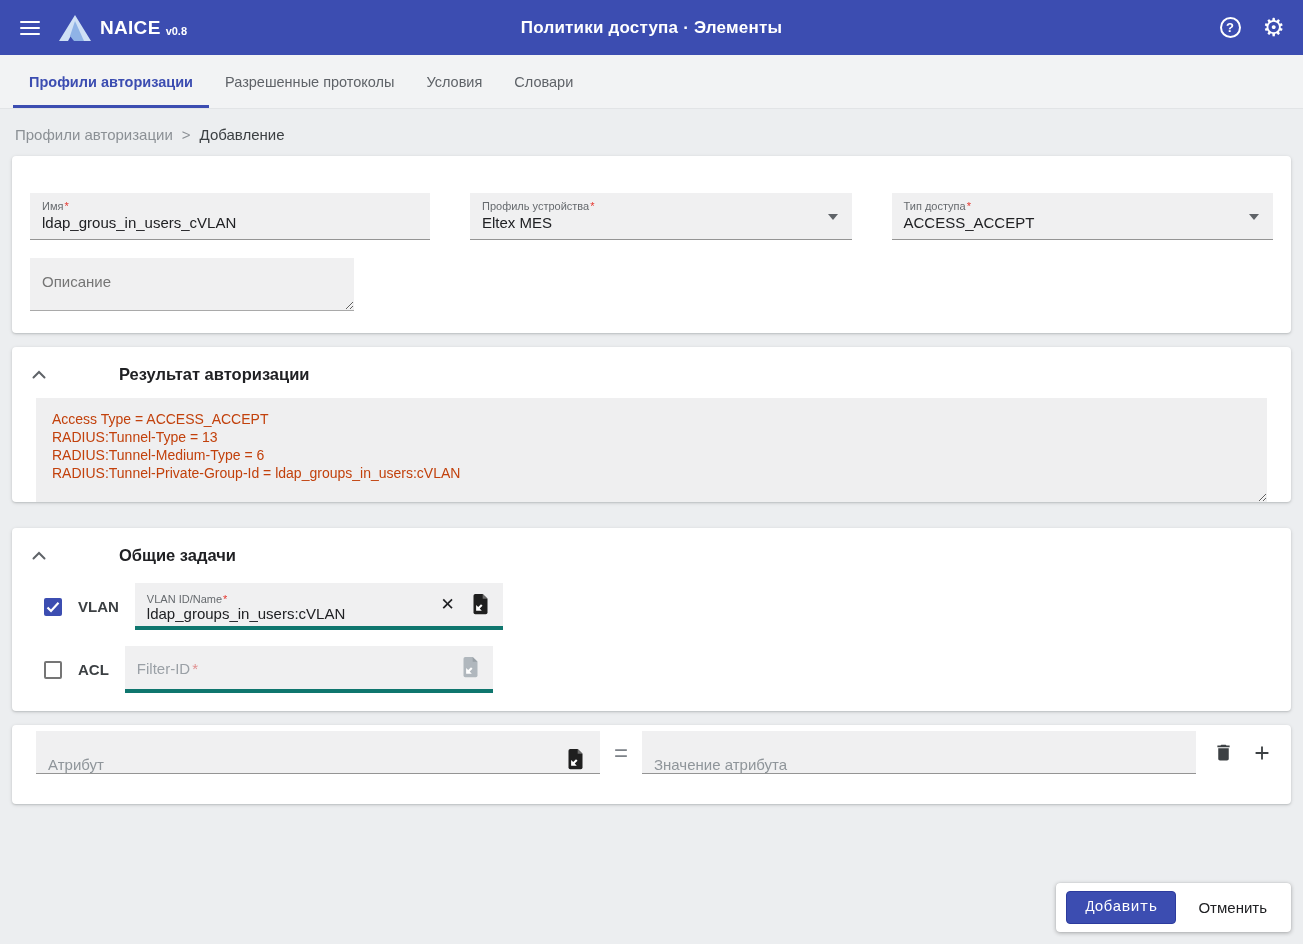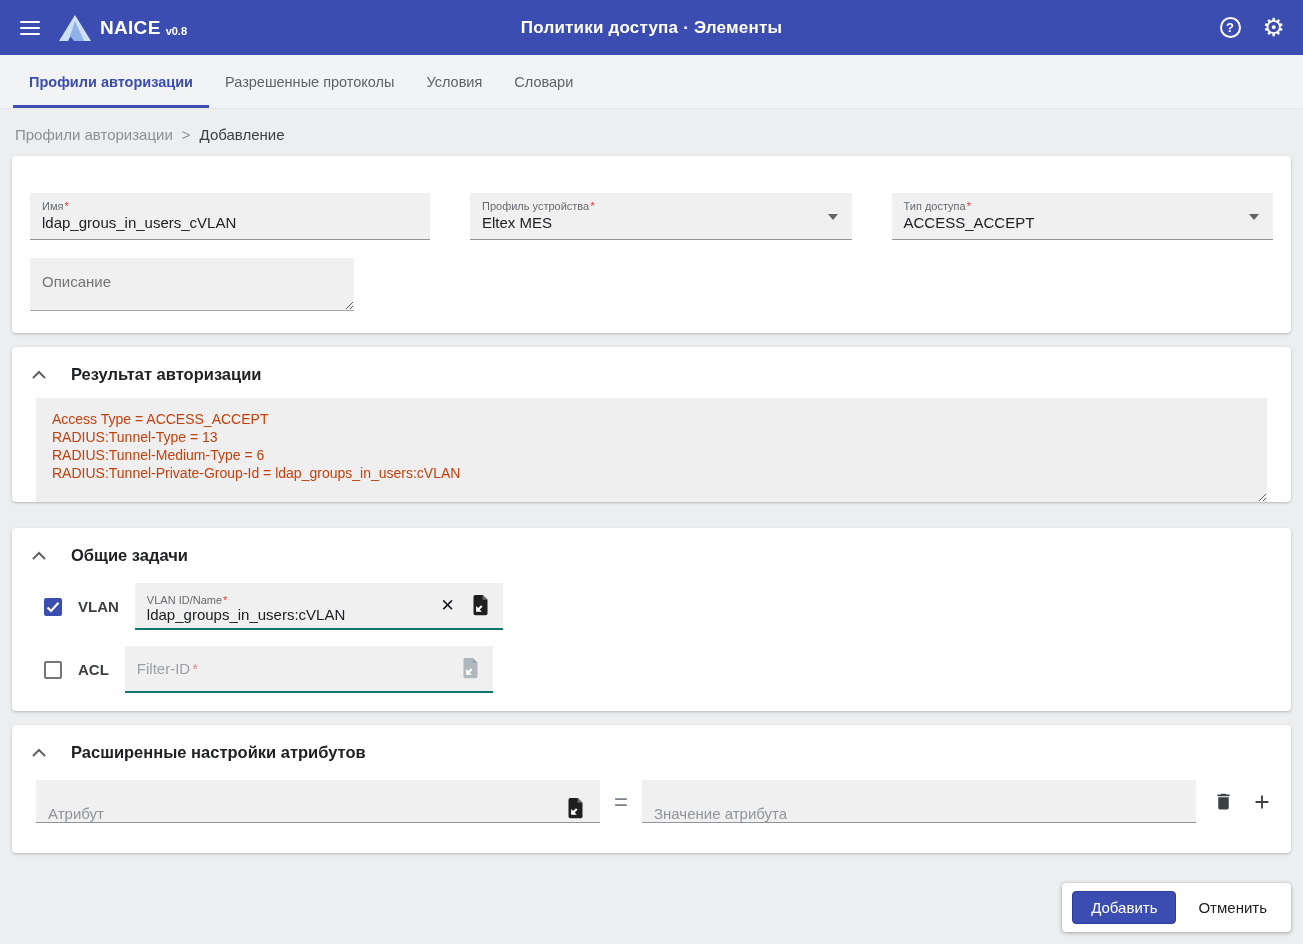--- a/index.html
+++ b/index.html
@@ -99,7 +99,7 @@
   
   .sec-head { display: flex; align-items: center; gap: 23px; padding: 18px 18px 12px; }
   .chev { display: flex; cursor: pointer; padding: 2px; }
-  .sec-title { font-size: 16.5px; font-weight: 700; color: #202124; }
+  .sec-title { font-size: 16.5px; font-weight: 700; color: #202124; margin-left: 48px; }
 
   .result-box {
     display: block; margin: 2px 24px 26px; width: calc(100% - 48px); height: 104px;

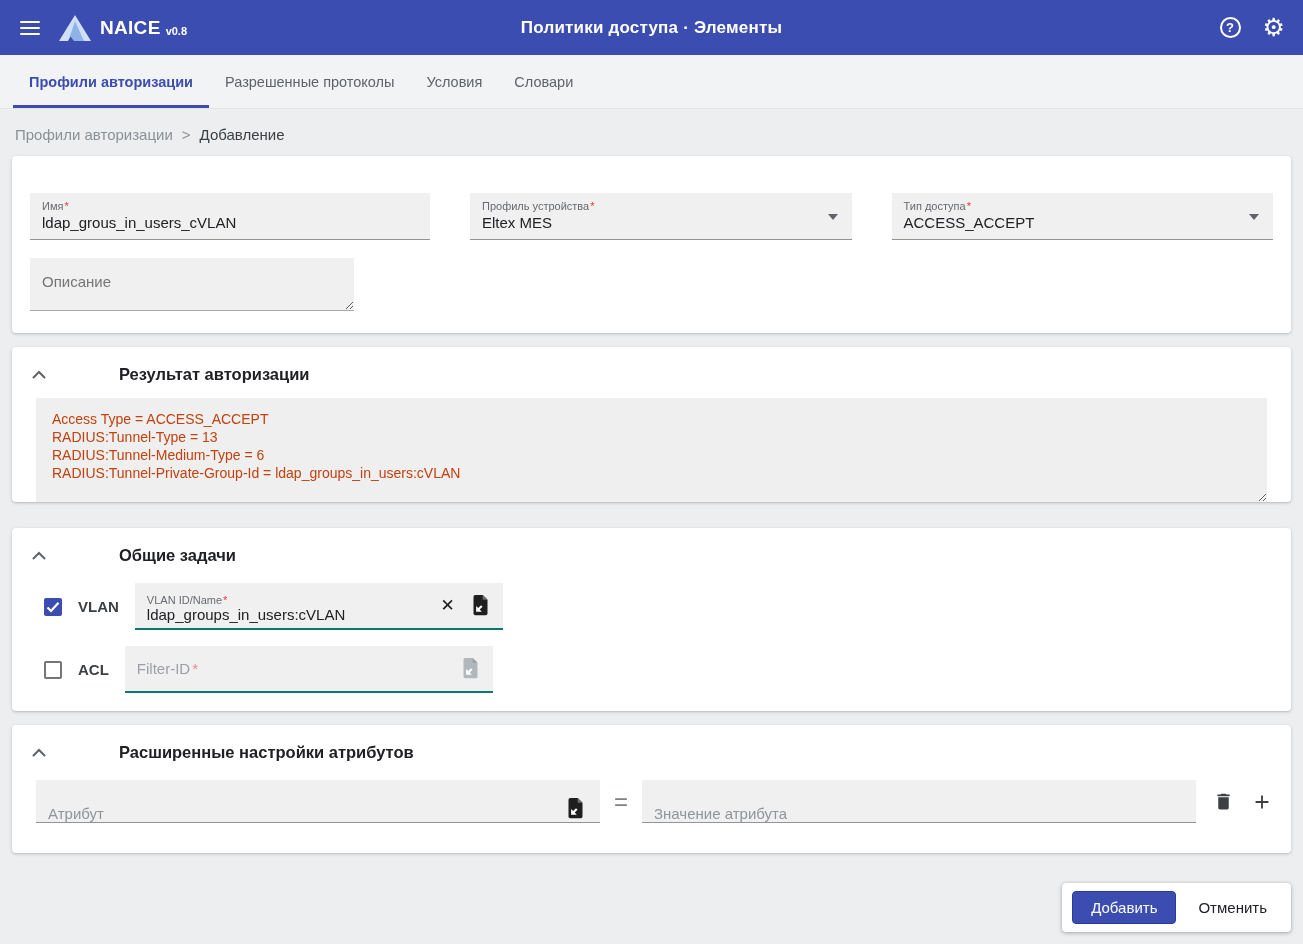--- a/index.html
+++ b/index.html
@@ -118,7 +118,7 @@
   .task-label { font-size: 15px; color: #3c4043; font-weight: bold; }
   .vfield {
     width: 368px; height: 47px; background: #f0f0f1;
-    border-bottom: 2px solid #0f766e;
+    border-bottom: 4px solid #0f766e;
     display: flex; align-items: center; padding: 0 6px 0 12px; position: relative;
   }
   .vcol { flex: 1; padding-top: 7px; min-width: 0; }

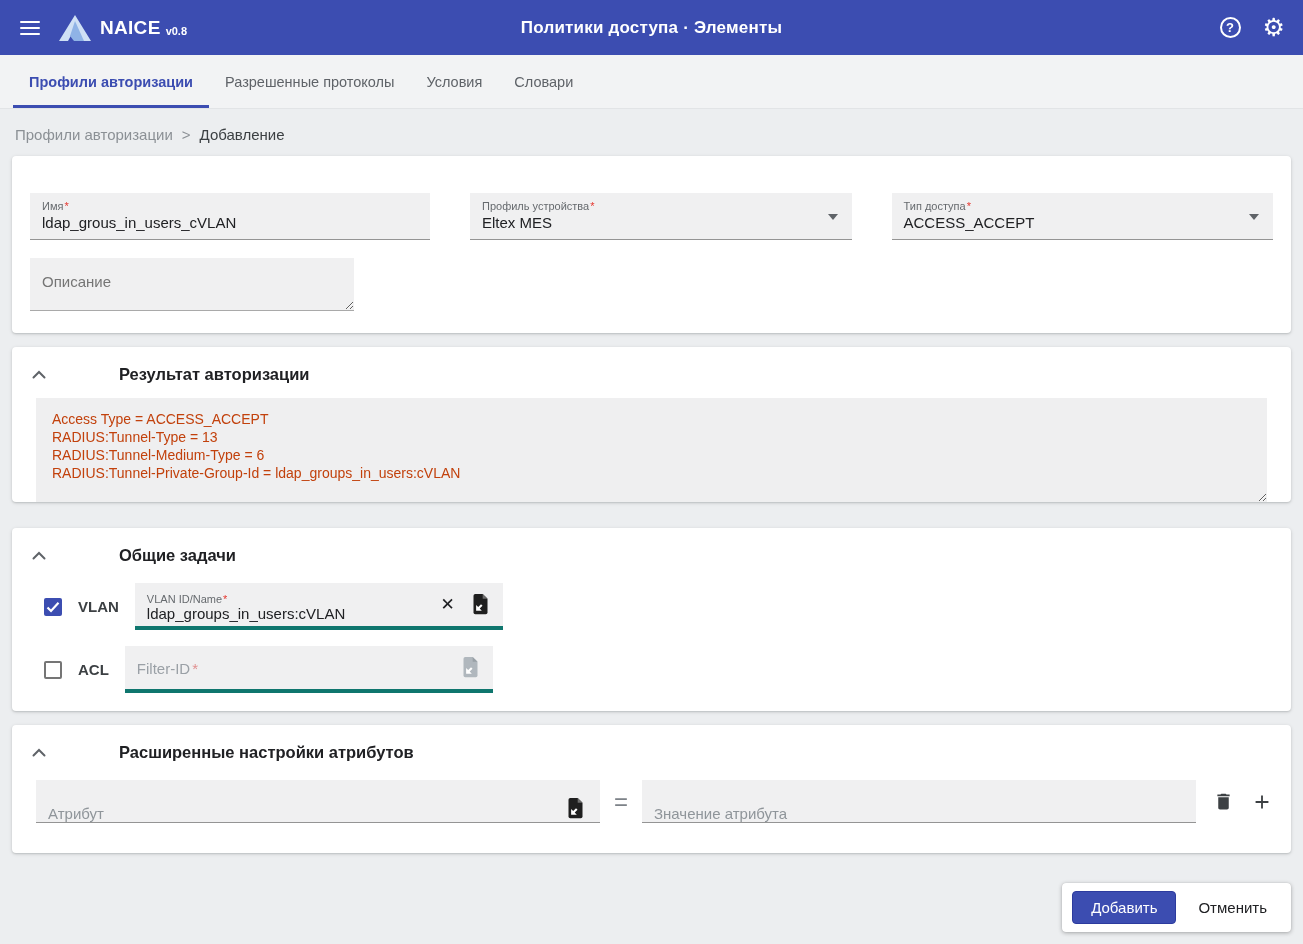--- a/index.html
+++ b/index.html
@@ -311,14 +311,6 @@
 </section>
 
 <section class="card">
-  <div class="sec-head">
-    <span class="chev">
-      <svg width="14" height="9" viewBox="0 0 14 9">
-          <path d="M1.5 7.5 L7 2 L12.5 7.5" stroke="#5f6368" stroke-width="2" fill="none" stroke-linecap="round"></path>
-        </svg>
-    </span>
-    <h2 class="sec-title">Расширенные настройки атрибутов</h2>
-  </div>
 
   <div class="adv-row">
     <div class="afield f-attr">

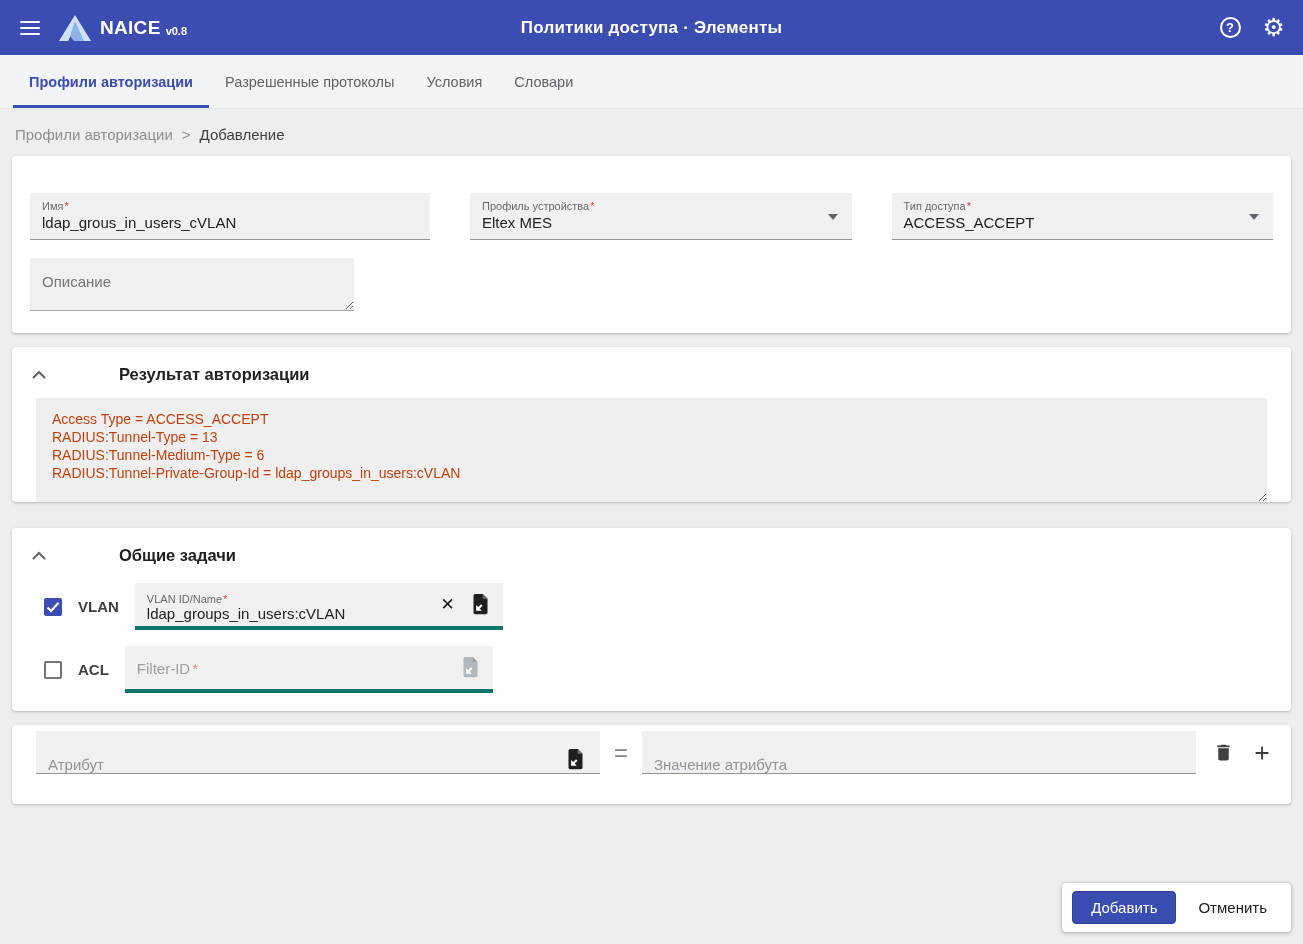--- a/index.html
+++ b/index.html
@@ -161,7 +161,7 @@
   }
   .btn-primary {
     background: #3c4db1; color: #fff; border: 1px solid #2c3b9e; border-radius: 4px;
-    font-family: Liberation Sans, sans-serif; font-size: 15px; padding: 7px 18px; cursor: pointer;
+    font-family: Liberation Mono, monospace; font-size: 15px; padding: 7px 18px; cursor: pointer;
   }
   .btn-text {
     background: none; border: none; color: #202124;

